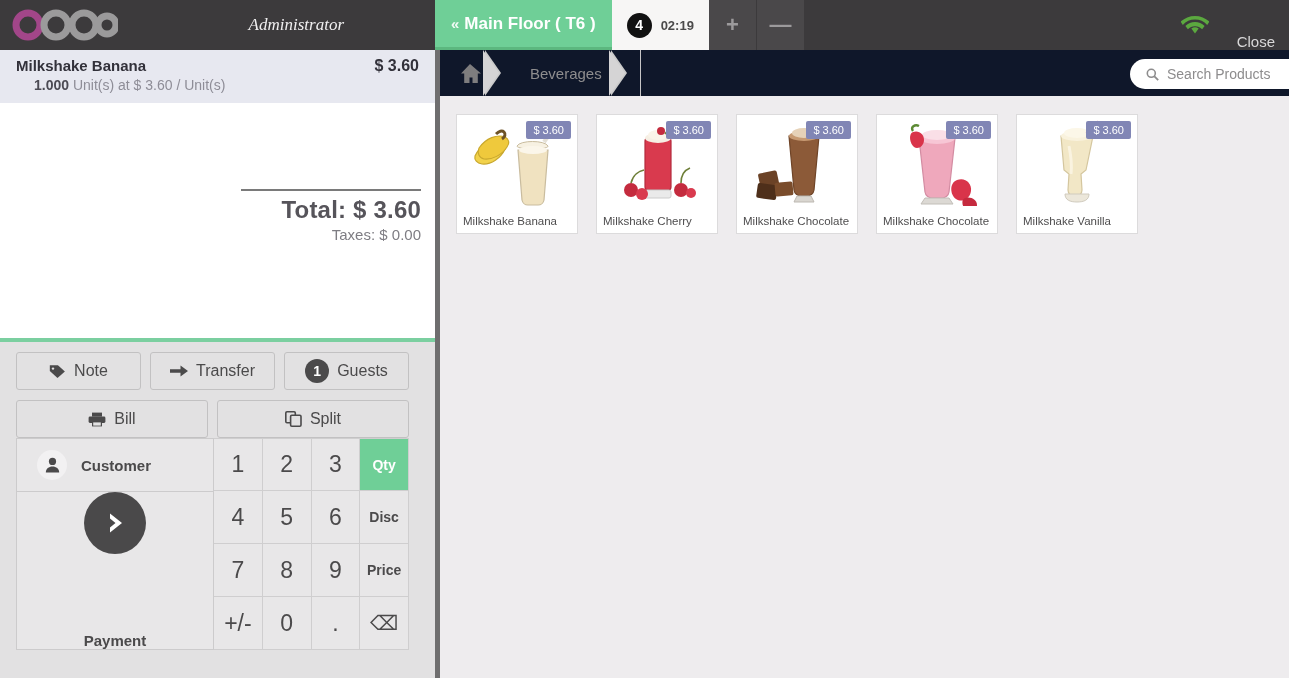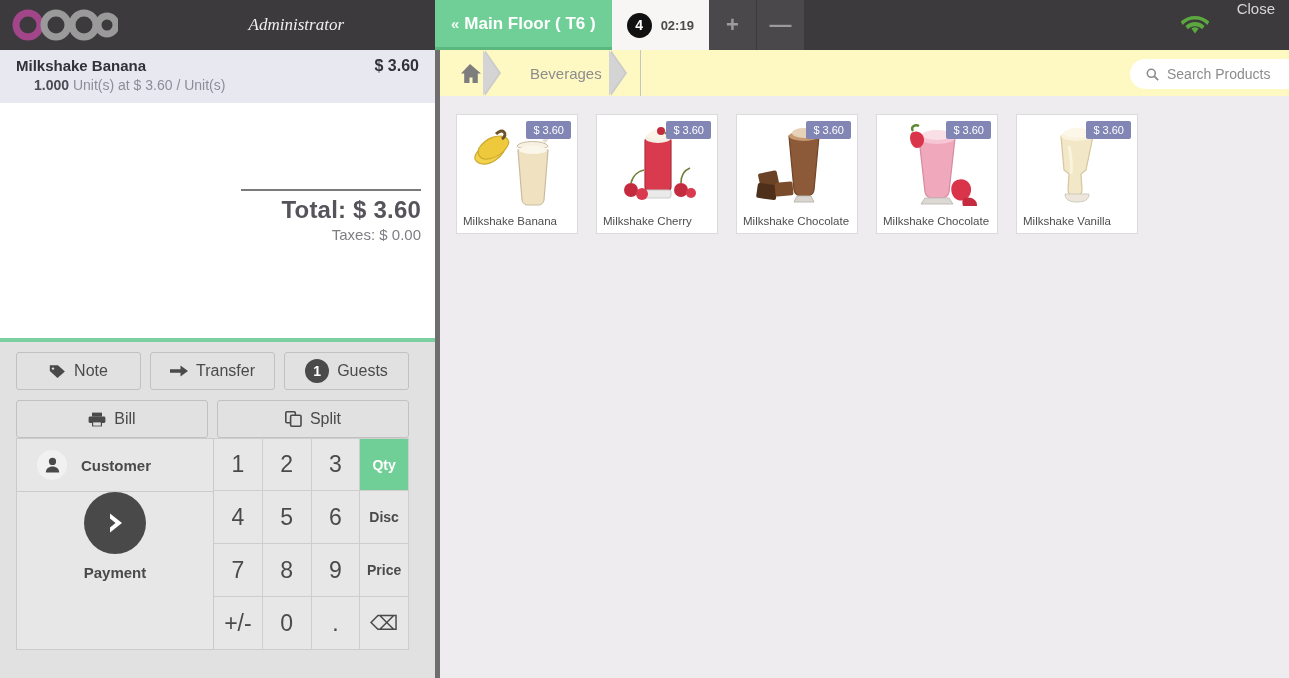--- a/index.html
+++ b/index.html
@@ -54,7 +54,7 @@
   .wifi-btn { width: 56px; display: flex; align-items: center; justify-content: center; }
   .close-btn {
     padding: 0 14px; color: #D8D7D8; font-size: 15px;
-    display: flex; align-items: flex-start; height: 100%;
+    display: flex; align-items: flex-end; height: 100%;
   }
 
   

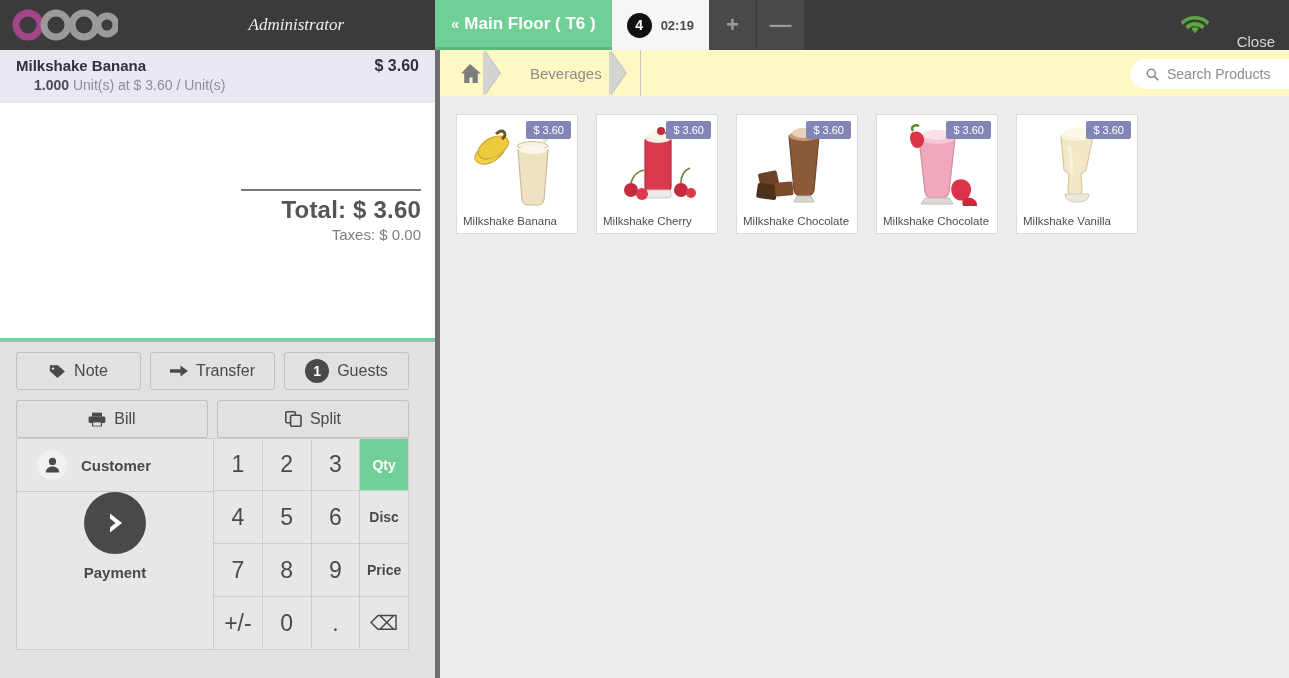--- a/index.html
+++ b/index.html
@@ -142,7 +142,7 @@
     background: #EEECEE;
   }
   .breadcrumb-bar {
-    position: relative; height: 46px; background: #fef9c3;
+    position: relative; height: 46px; background: #0f172a;
     display: flex; align-items: stretch;
   }
   .crumb {

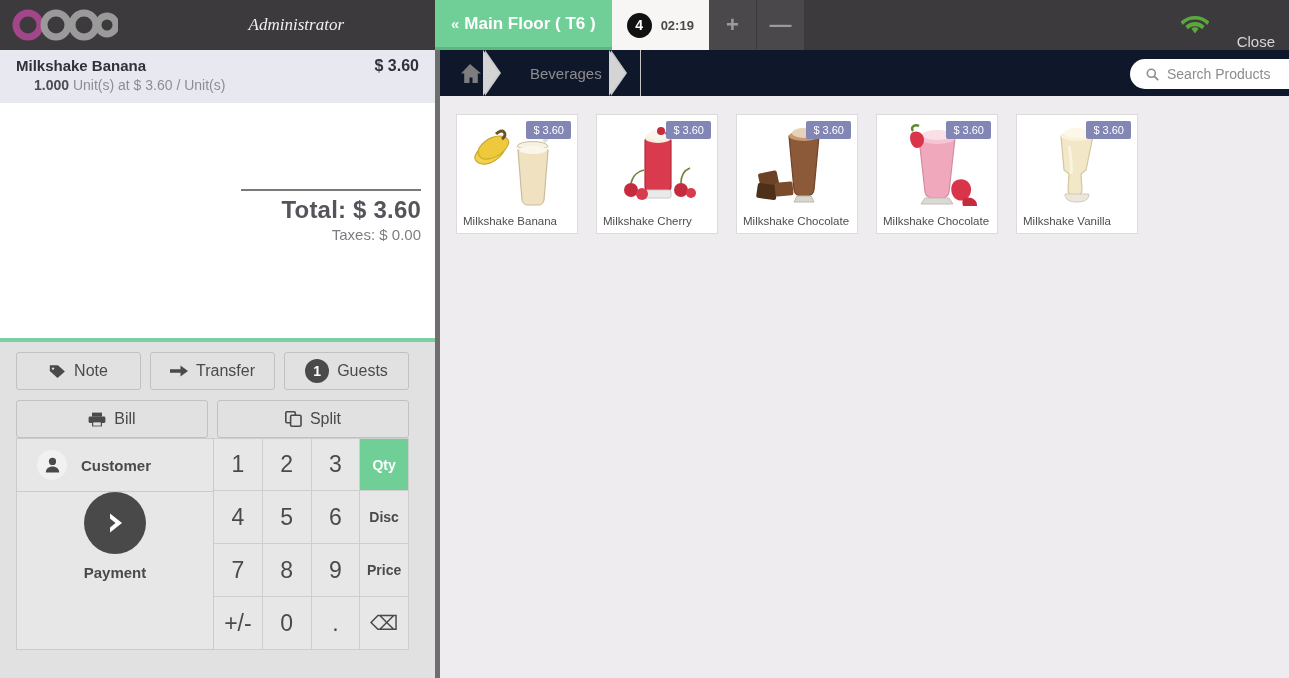--- a/index.html
+++ b/index.html
@@ -114,7 +114,7 @@
   }
   .cust-label { font-size: 15px; font-weight: bold; color: #4B4A4B; }
   .pay-btn {
-    flex: 1; display: flex; flex-direction: column; align-items: center; justify-content: flex-start; gap: 10px;
+    flex: 1; display: flex; flex-direction: column; align-items: center; justify-content: space-between; gap: 10px;
   }
   .pay-circle {
     width: 62px; height: 62px; border-radius: 50%; background: #4A494A;

